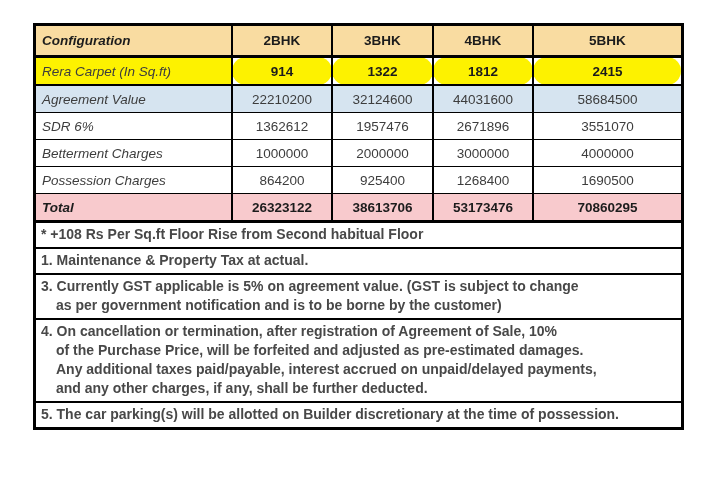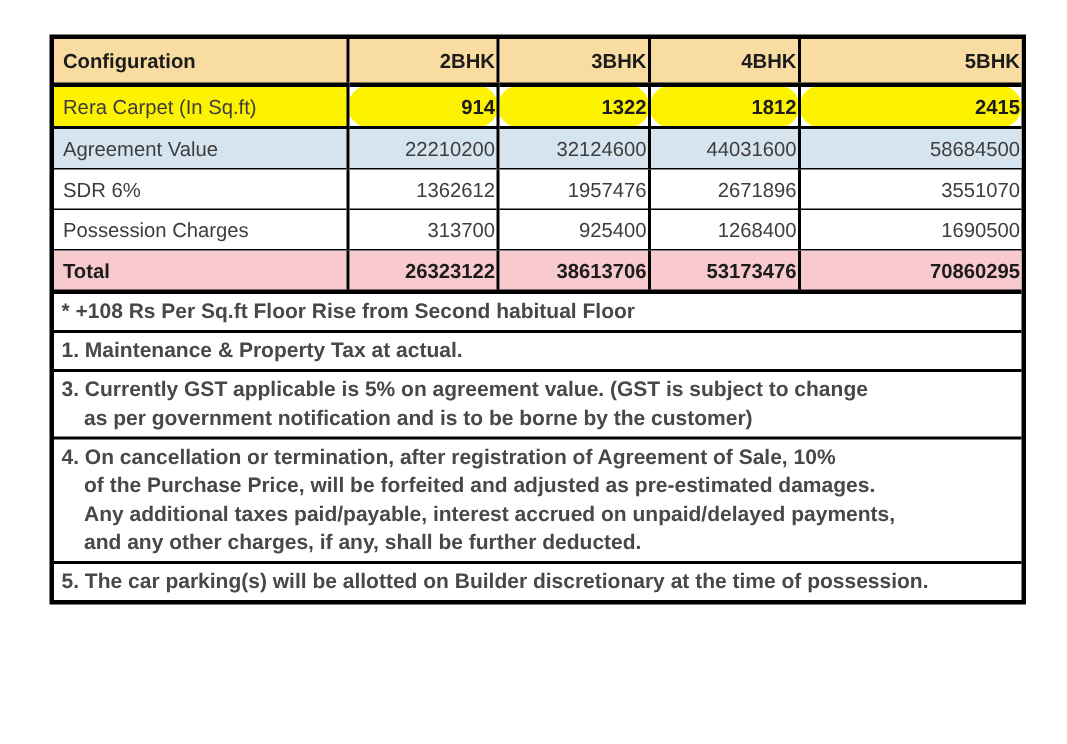--- a/index.html
+++ b/index.html
@@ -26,7 +26,7 @@
     overflow:hidden; white-space:nowrap; vertical-align:middle;
   }
   .tbl td + td { border-left:2px solid var(--border-color); text-align:right; }
-  .tbl td.lbl { text-align:left; padding-left:6px; }
+  .tbl td.lbl { text-align:left; padding-left:6px;font-style:italic; }
   tr.hdr td {
     height:27px; background:var(--header-bg); font-weight:bold; color:var(--text-dark);
     border-bottom:3px solid var(--border-color);

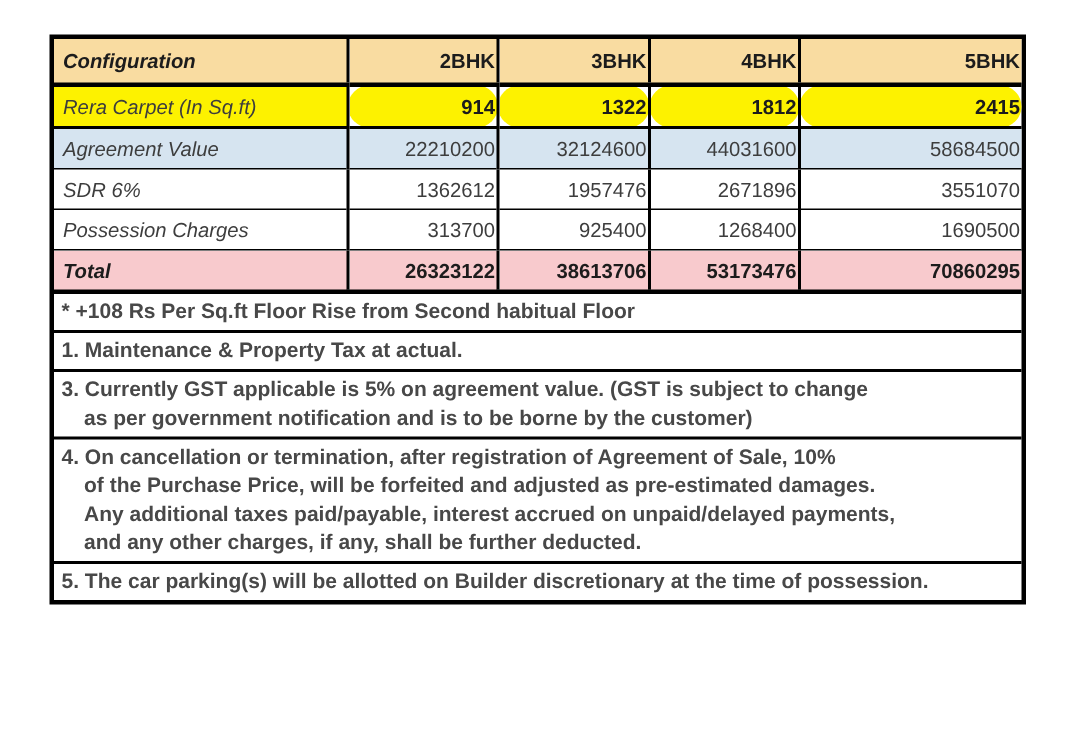--- a/index.html
+++ b/index.html
@@ -25,7 +25,7 @@
     border-bottom:1px solid var(--border-color);
     overflow:hidden; white-space:nowrap; vertical-align:middle;
   }
-  .tbl td + td { border-left:2px solid var(--border-color); text-align:right; }
+  .tbl td + td { border-left:2px solid var(--border-color); text-align:center; }
   .tbl td.lbl { text-align:left; padding-left:6px;font-style:italic; }
   tr.hdr td {
     height:27px; background:var(--header-bg); font-weight:bold; color:var(--text-dark);

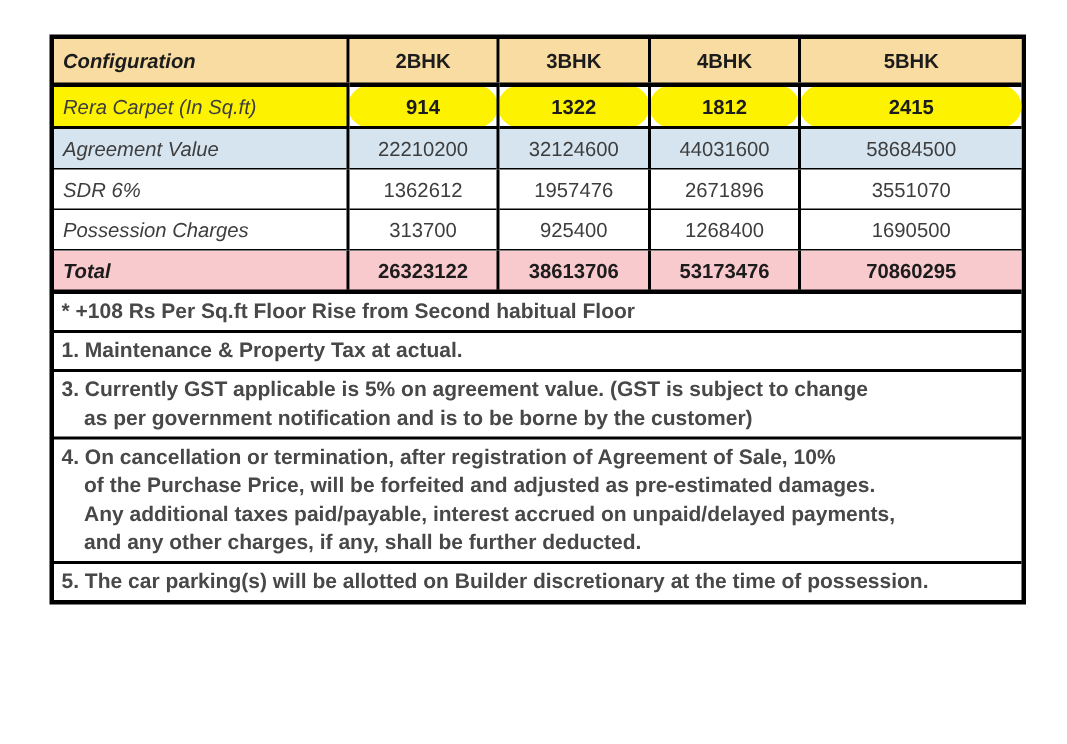--- a/index.html
+++ b/index.html
@@ -86,6 +86,13 @@
         <td>3551070</td>
       </tr>
       <tr>
+        <td class="lbl">Betterment Charges</td>
+        <td>1000000</td>
+        <td>2000000</td>
+        <td>3000000</td>
+        <td>4000000</td>
+      </tr>
+      <tr>
         <td class="lbl">Possession Charges</td>
         <td>313700</td>
         <td>925400</td>

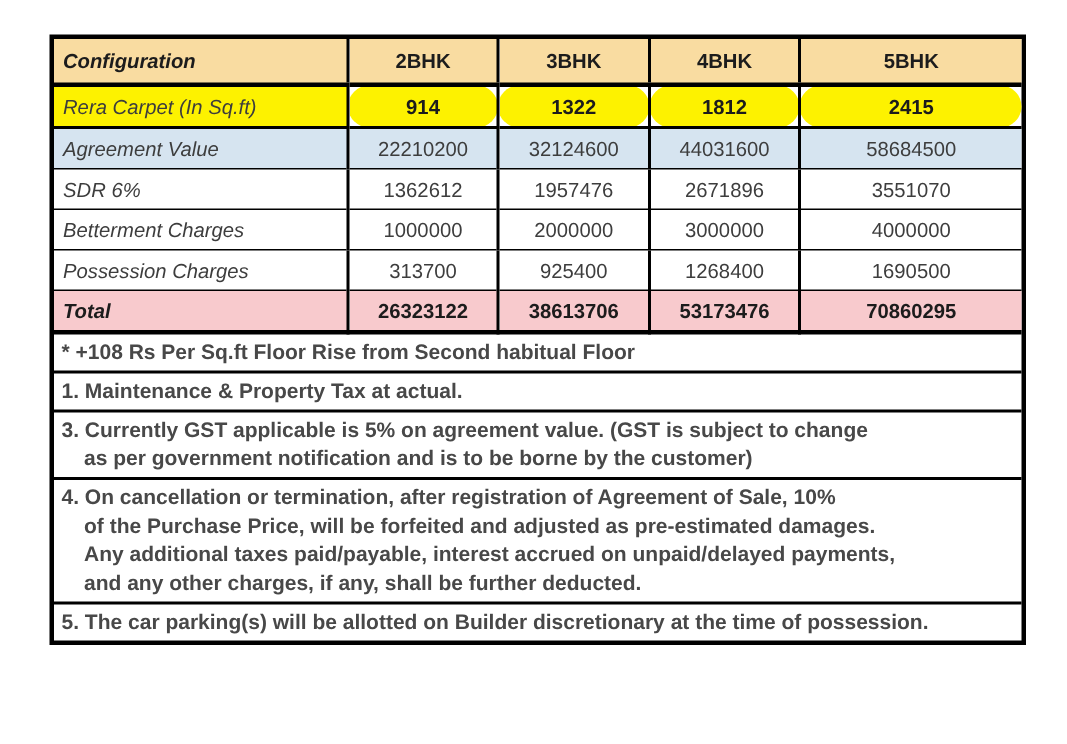--- a/index.html
+++ b/index.html
@@ -94,7 +94,7 @@
       </tr>
       <tr>
         <td class="lbl">Possession Charges</td>
-        <td>313700</td>
+        <td>864200</td>
         <td>925400</td>
         <td>1268400</td>
         <td>1690500</td>

